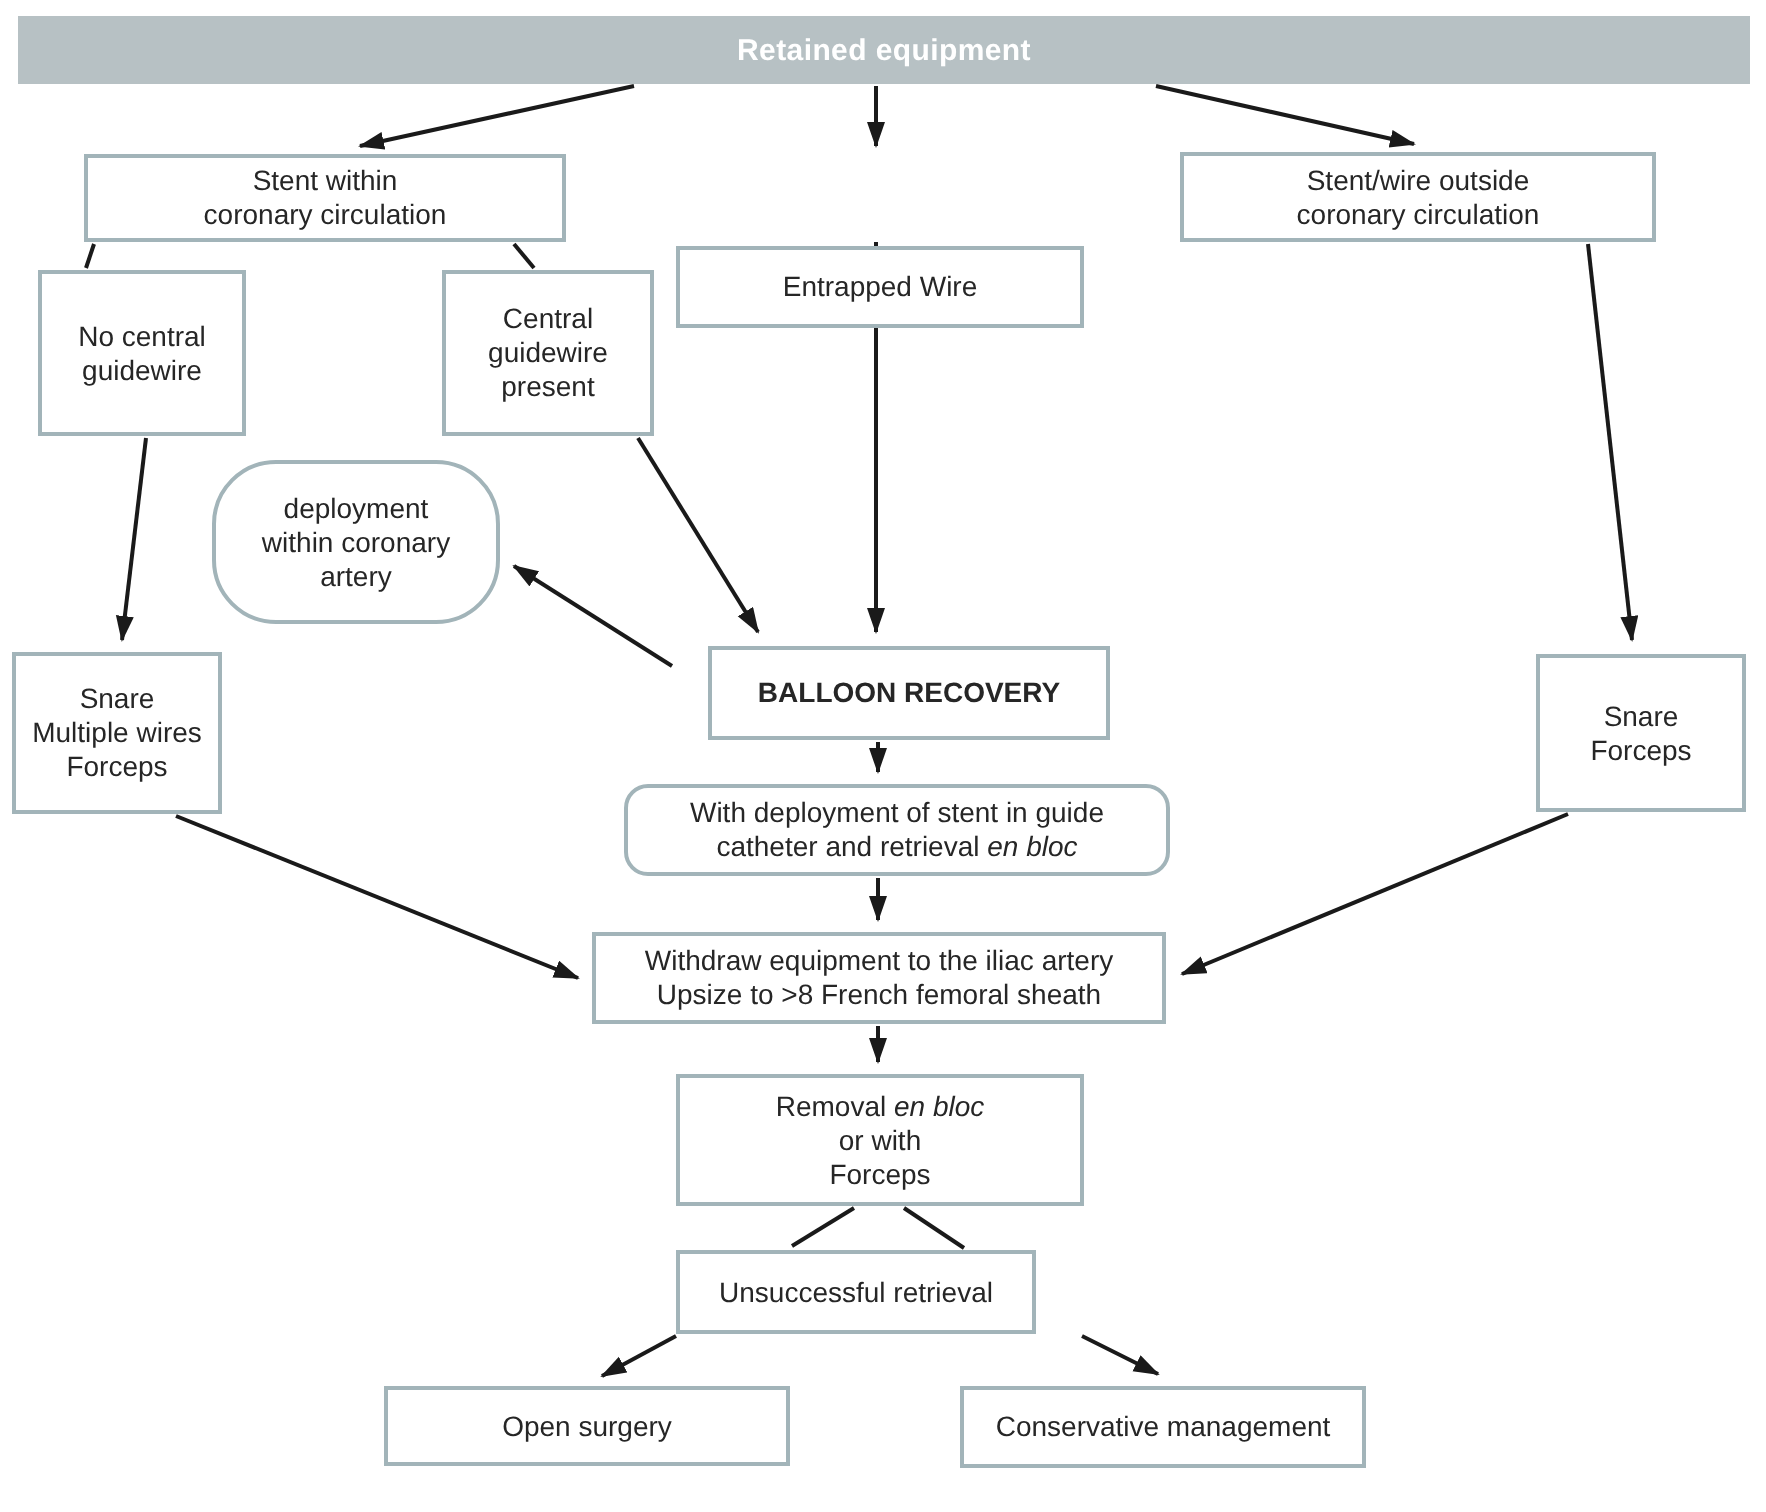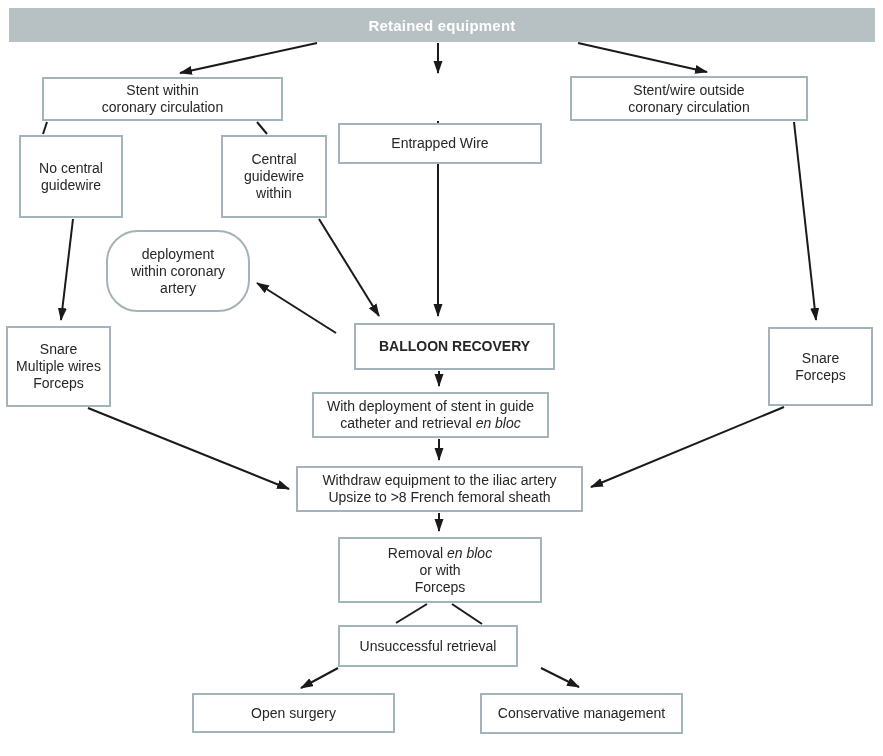--- a/index.html
+++ b/index.html
@@ -54,7 +54,7 @@
   .b-header{left:9px;top:8px;width:866px;height:34px;}
   .b-stent-within{left:42px;top:77px;width:241px;height:44px;justify-content:center;}
   .b-entrapped{left:338px;top:79px;width:204px;height:41px;margin-top:44px;}
-  .b-stent-outside{left:570px;top:76px;width:238px;height:45px;}
+  .b-stent-outside{left:590px;top:76px;width:238px;height:45px;}
   .b-no-central{left:19px;top:135px;width:104px;height:83px;}
   .b-central{left:221px;top:135px;width:106px;height:83px;align-items:center;}
   .b-deployment{left:106px;top:230px;width:144px;height:82px;border-radius:32px;}

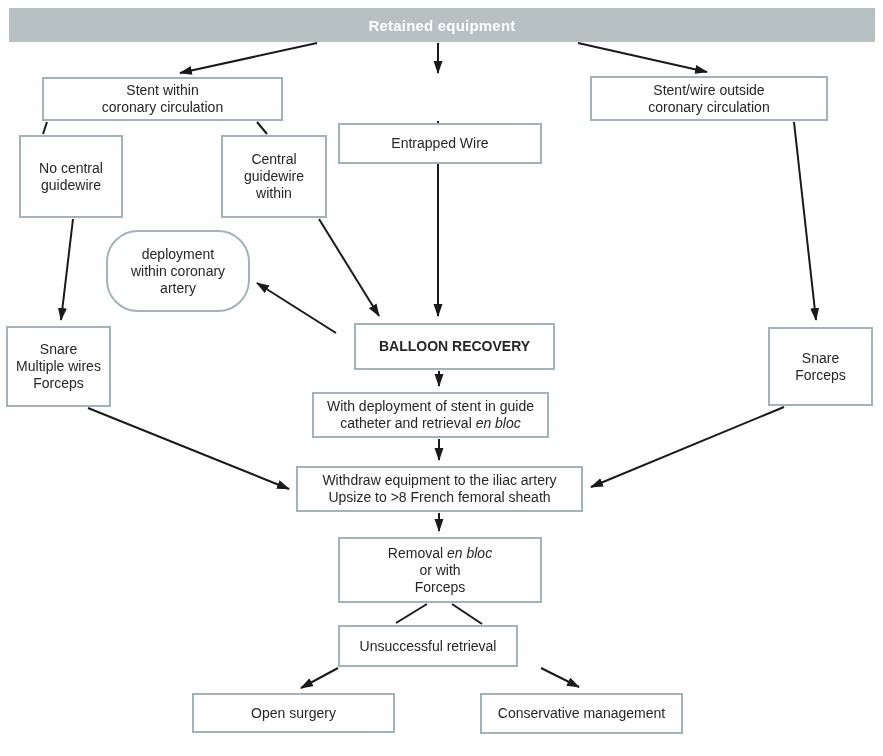--- a/index.html
+++ b/index.html
@@ -128,7 +128,7 @@
   <div class="node b-central">
     <div>Central</div>
     <div>guidewire</div>
-    <div>within</div>
+    <div>present</div>
   </div>
 
   <div class="node b-deployment">

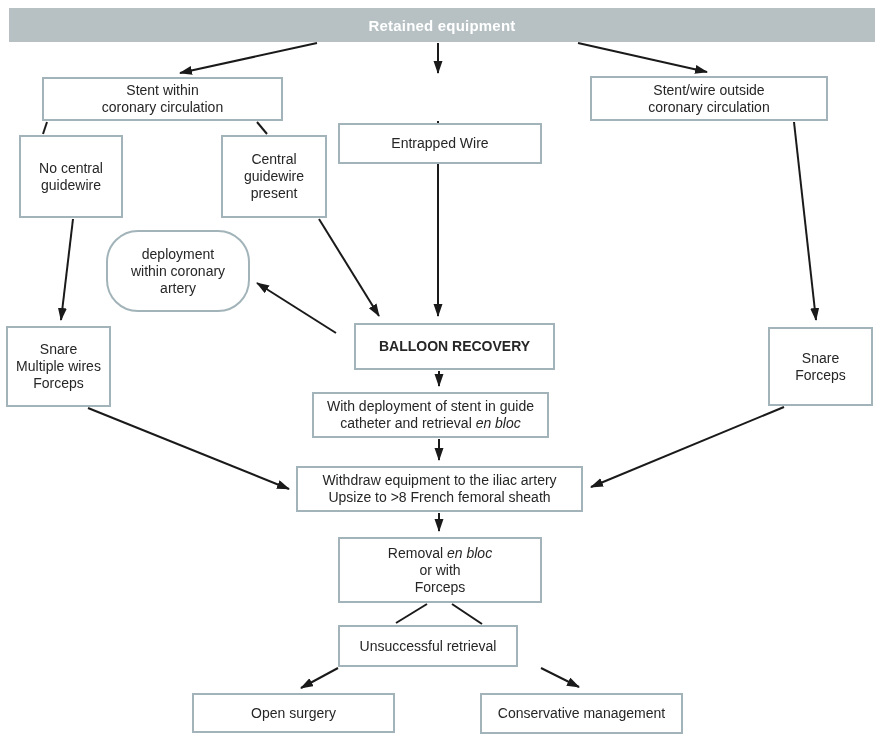--- a/index.html
+++ b/index.html
@@ -61,7 +61,7 @@
   .b-snare-multiple{left:6px;top:326px;width:105px;height:81px;}
   .b-balloon{left:354px;top:323px;width:201px;height:47px;}
   .b-snare-forceps{left:768px;top:327px;width:105px;height:79px;}
-  .b-with-deployment{left:312px;top:392px;width:237px;height:46px;}
+  .b-with-deployment{left:312px;top:392px;width:273px;height:46px;border-radius:12px;}
   .b-withdraw{left:296px;top:466px;width:287px;height:46px;}
   .b-removal{left:338px;top:537px;width:204px;height:66px;}
   .b-unsuccessful{left:338px;top:625px;width:180px;height:42px;}

